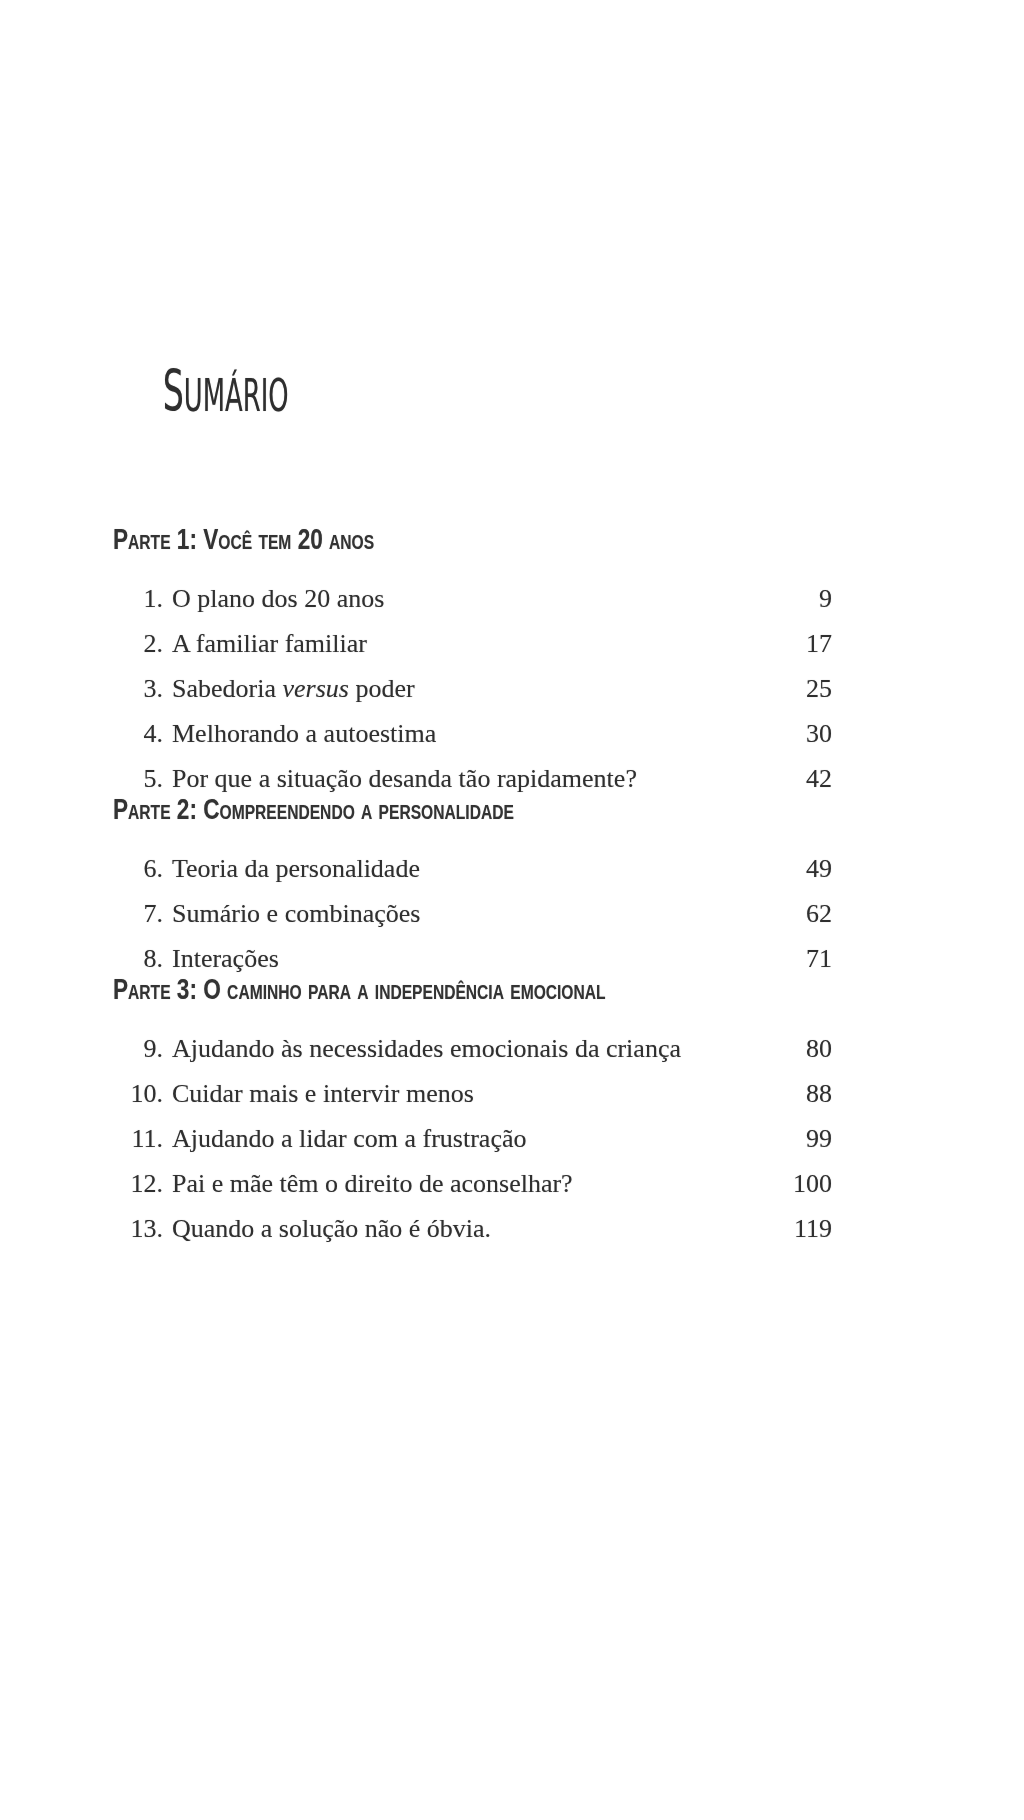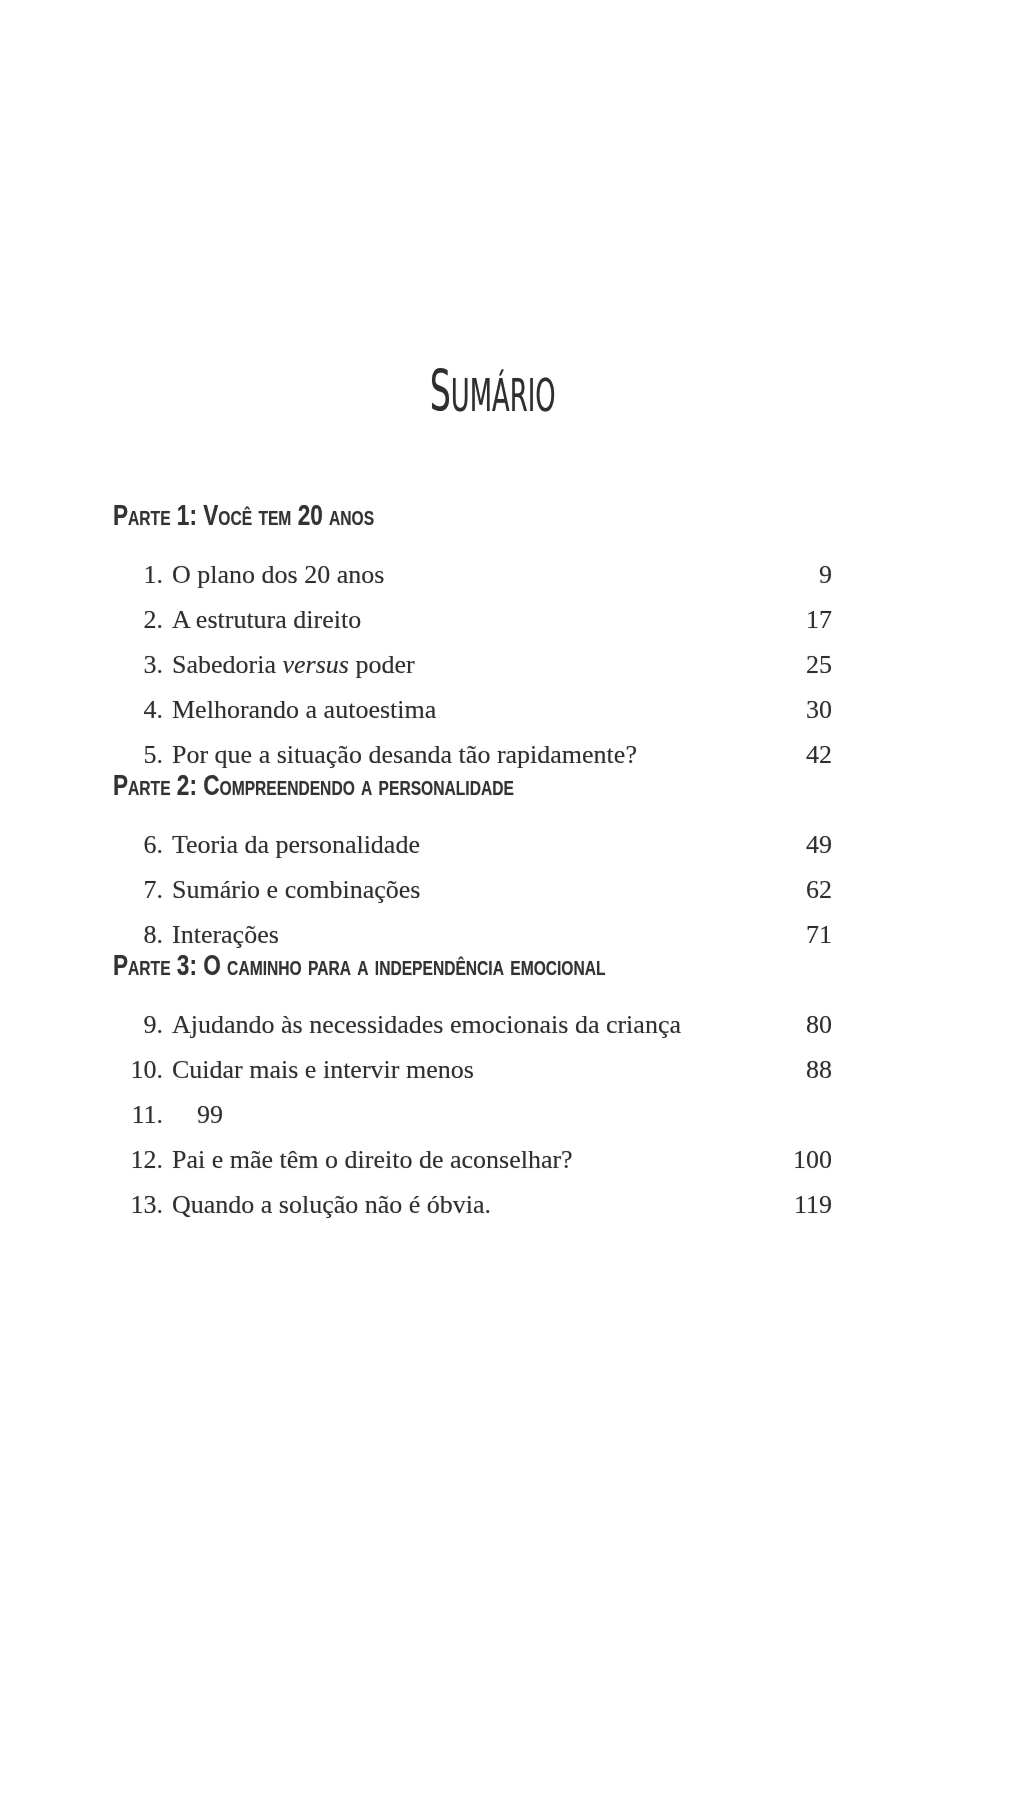--- a/index.html
+++ b/index.html
@@ -27,7 +27,7 @@
 
   
   .toc-title-wrap {
-    text-align: center;
+    text-align: left;
     position: relative;
     left: 20px;
     height: 52px;

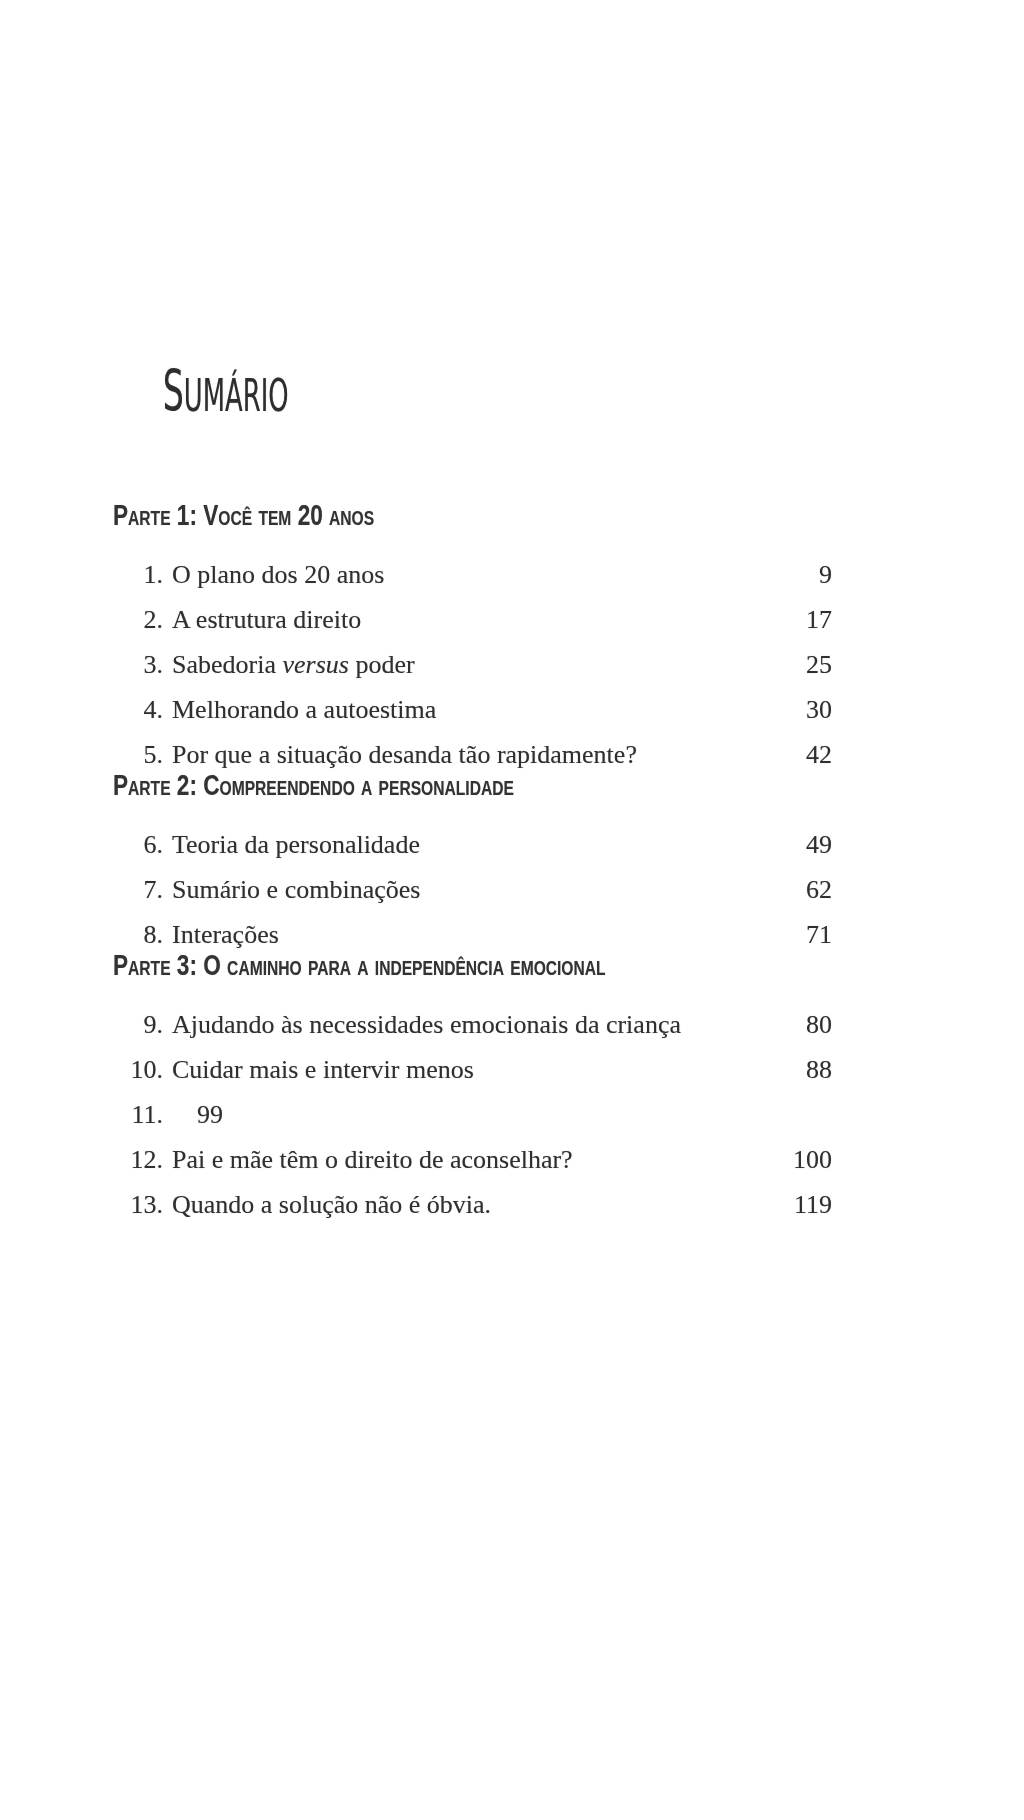--- a/index.html
+++ b/index.html
@@ -50,7 +50,7 @@
   }
 
   .part { }
-  .part:first-of-type { margin-top: 76px; }
+  .part:first-of-type { margin-top: 100px; }
 
   .part-heading {
     font-family: "Liberation Sans", sans-serif;

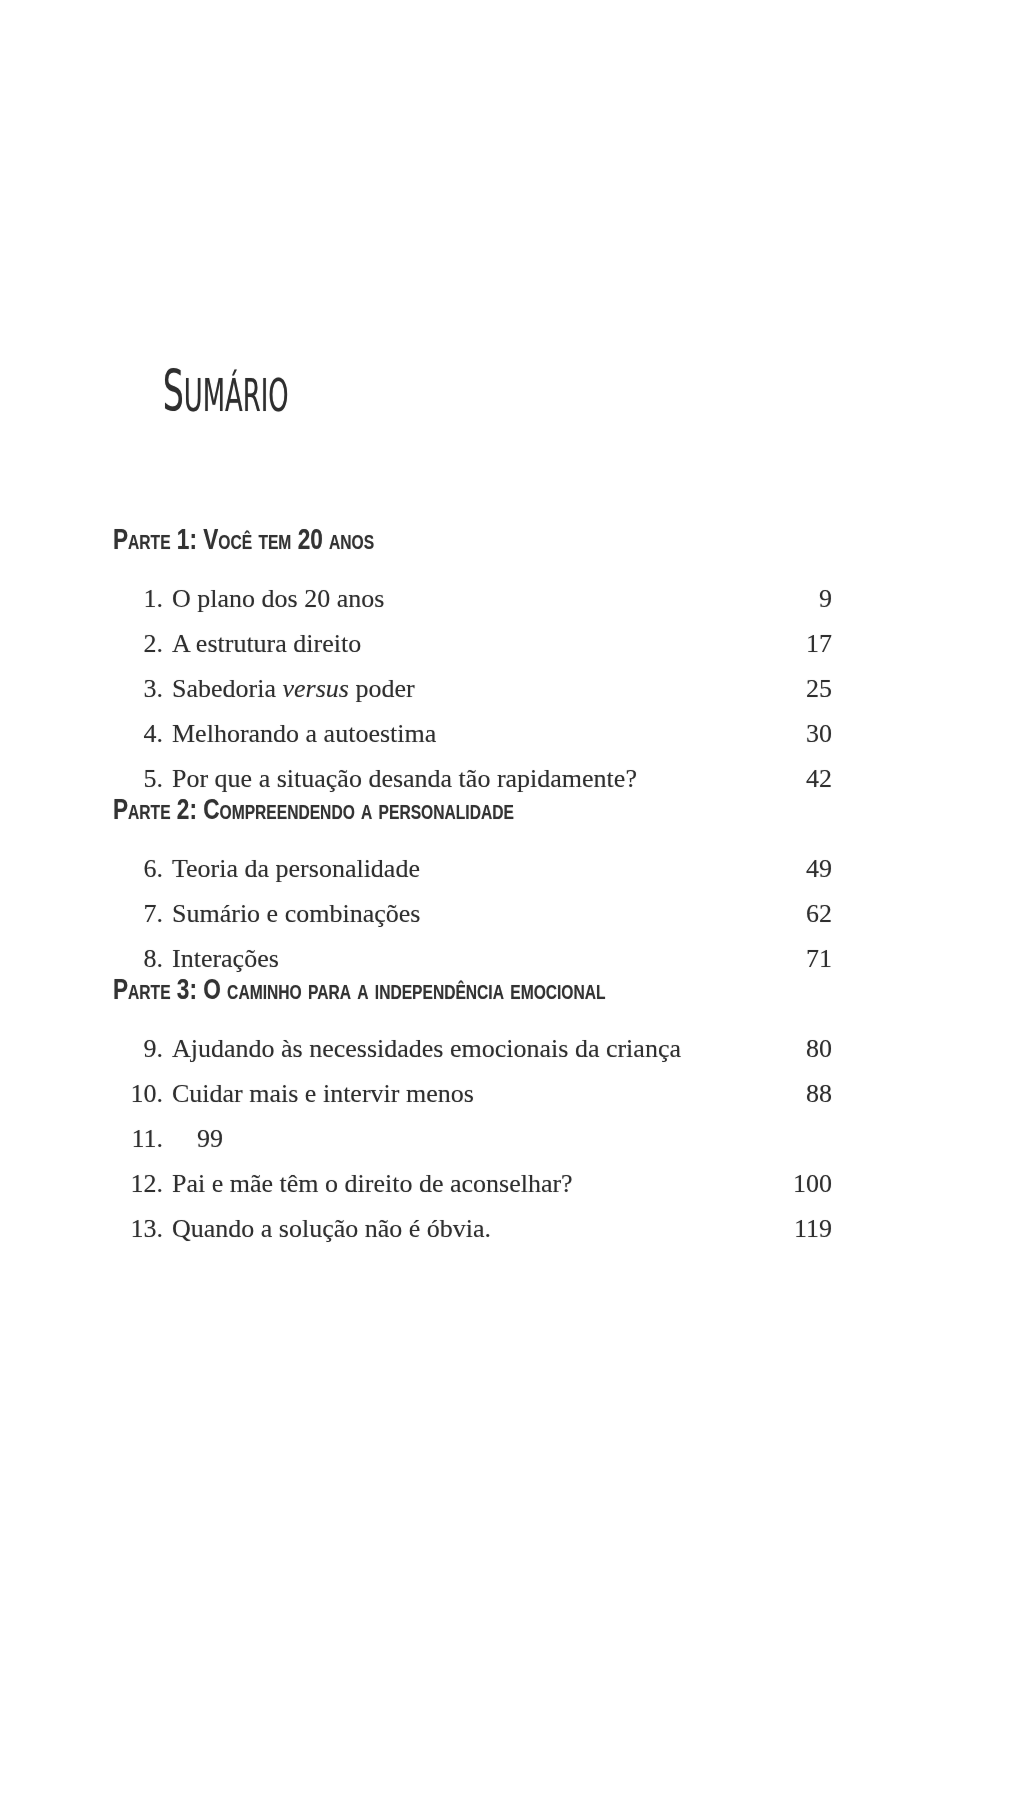--- a/index.html
+++ b/index.html
@@ -120,7 +120,7 @@
         </div>
         <div class="toc-row">
           <span class="chapter-num">2.</span>
-          <span class="chapter-title"><span>A estrutura direito</span><em></em><span></span></span>
+          <span class="chapter-title"><span>A familiar familiar</span><em></em><span></span></span>
           <span class="page-num">17</span>
         </div>
         <div class="toc-row">

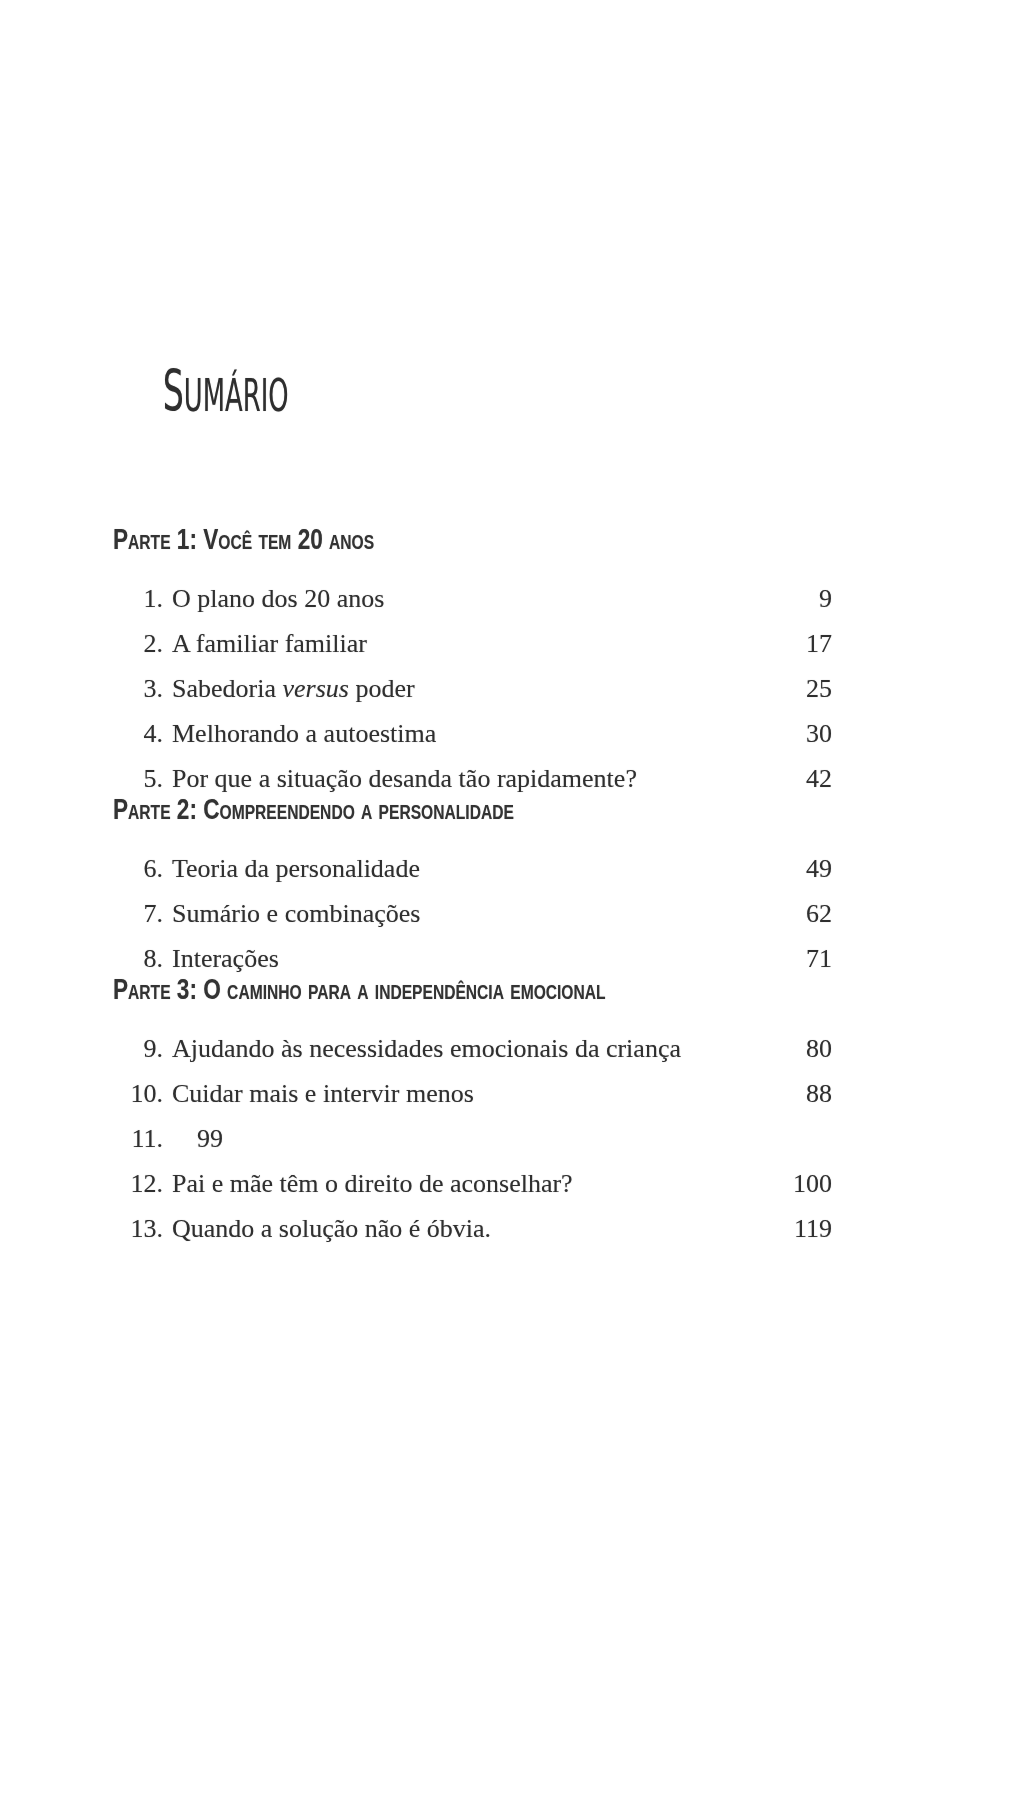--- a/index.html
+++ b/index.html
@@ -177,6 +177,7 @@
         </div>
         <div class="toc-row">
           <span class="chapter-num">11.</span>
+          <span class="chapter-title"><span>Ajudando a lidar com a frustração</span><em></em><span></span></span>
           <span class="page-num">99</span>
         </div>
         <div class="toc-row">

